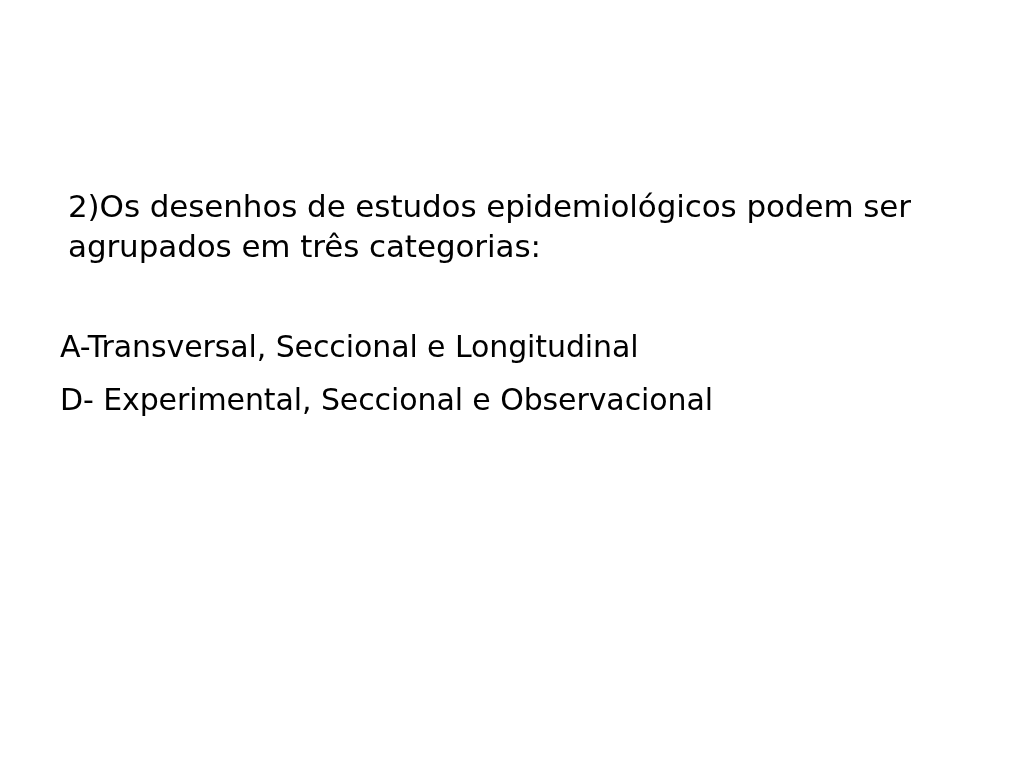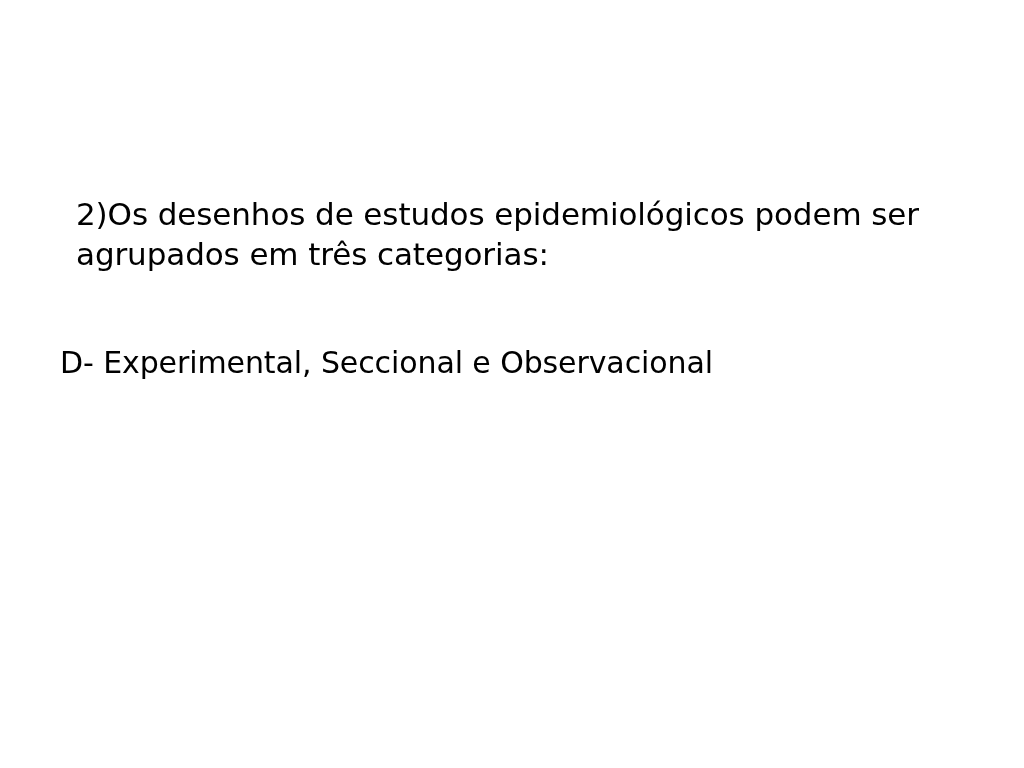--- a/index.html
+++ b/index.html
@@ -30,7 +30,7 @@
     font-size: 31px;
     line-height: 1.30;
     letter-spacing: -0.1px;
-    margin: 16px;
+    margin: 8px;
   }
   .spacer {
     height: 52px;

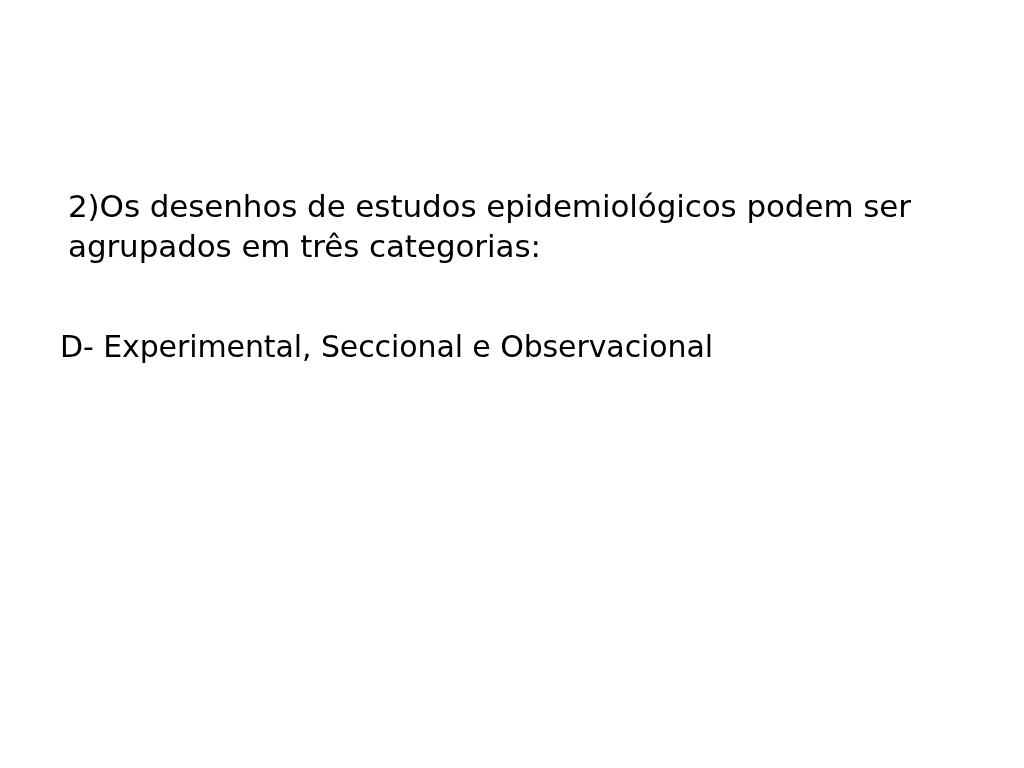--- a/index.html
+++ b/index.html
@@ -54,6 +54,7 @@
 
     <div class="spacer"></div>
 
+    <p class="option">A-Transversal, Seccional e Longitudinal</p>
     <p class="option">D- Experimental, Seccional e Observacional</p>
   </div>
 </div>

